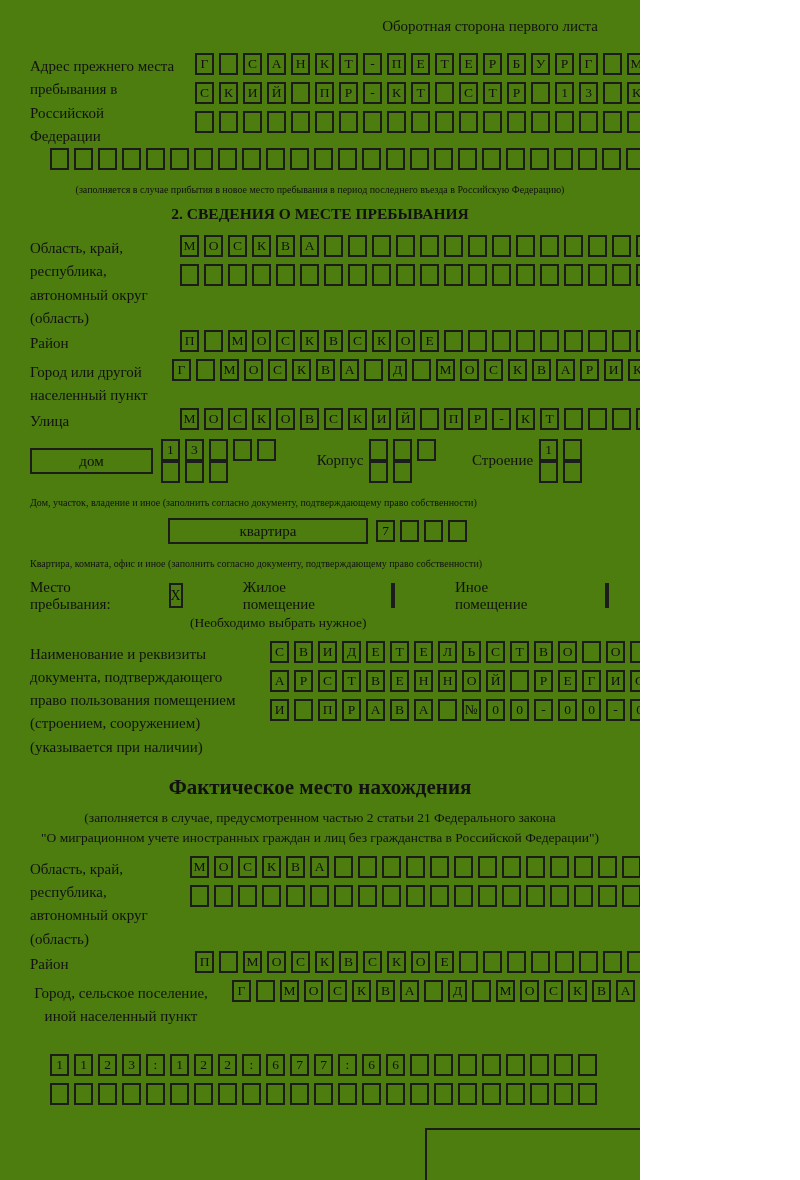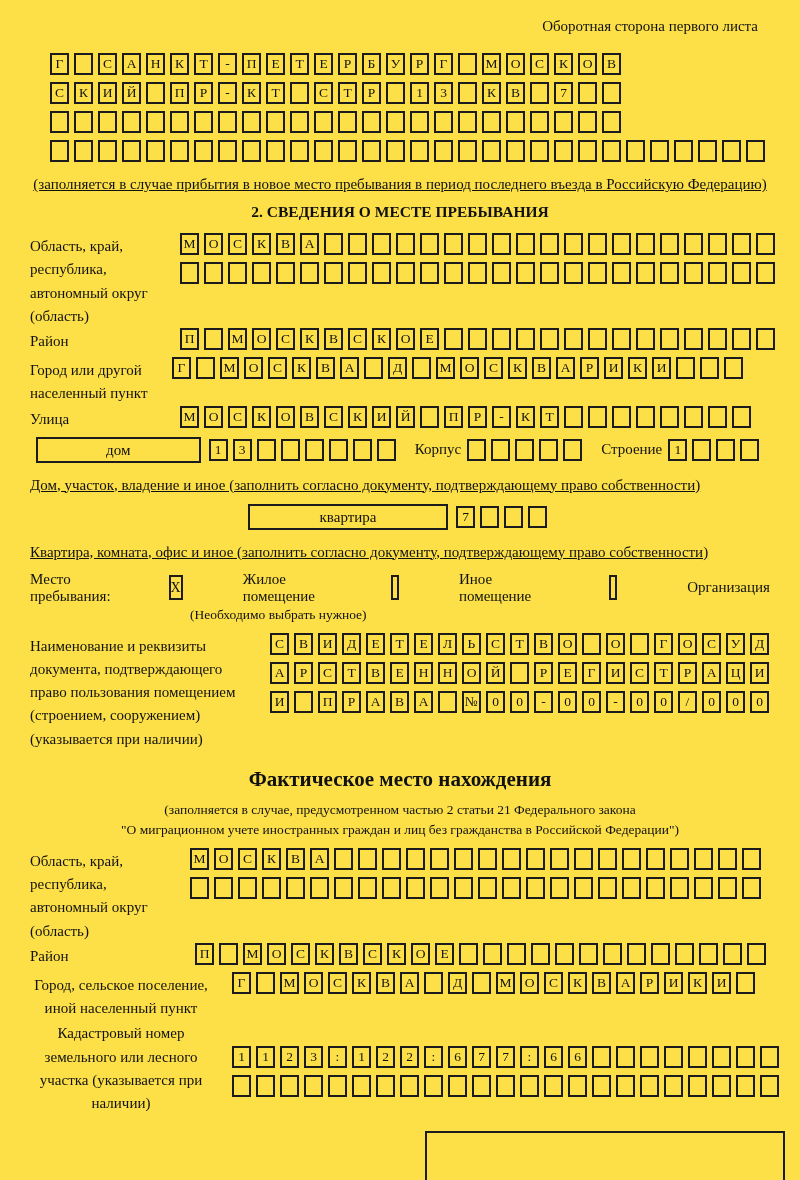--- a/index.html
+++ b/index.html
@@ -5,10 +5,10 @@
   html,body{margin:0;padding:0;background:#fff;}
   .page{
     position:relative;
-    width:800px;height:1180px;
+    width:640px;height:1180px;
     box-sizing:border-box;
     padding:18px 30px 0 30px;
-    background:#fde047;
+    background:#4d7c0f;
     color:#111;
     font-family:"Liberation Serif","DejaVu Serif",serif;
     overflow:hidden;

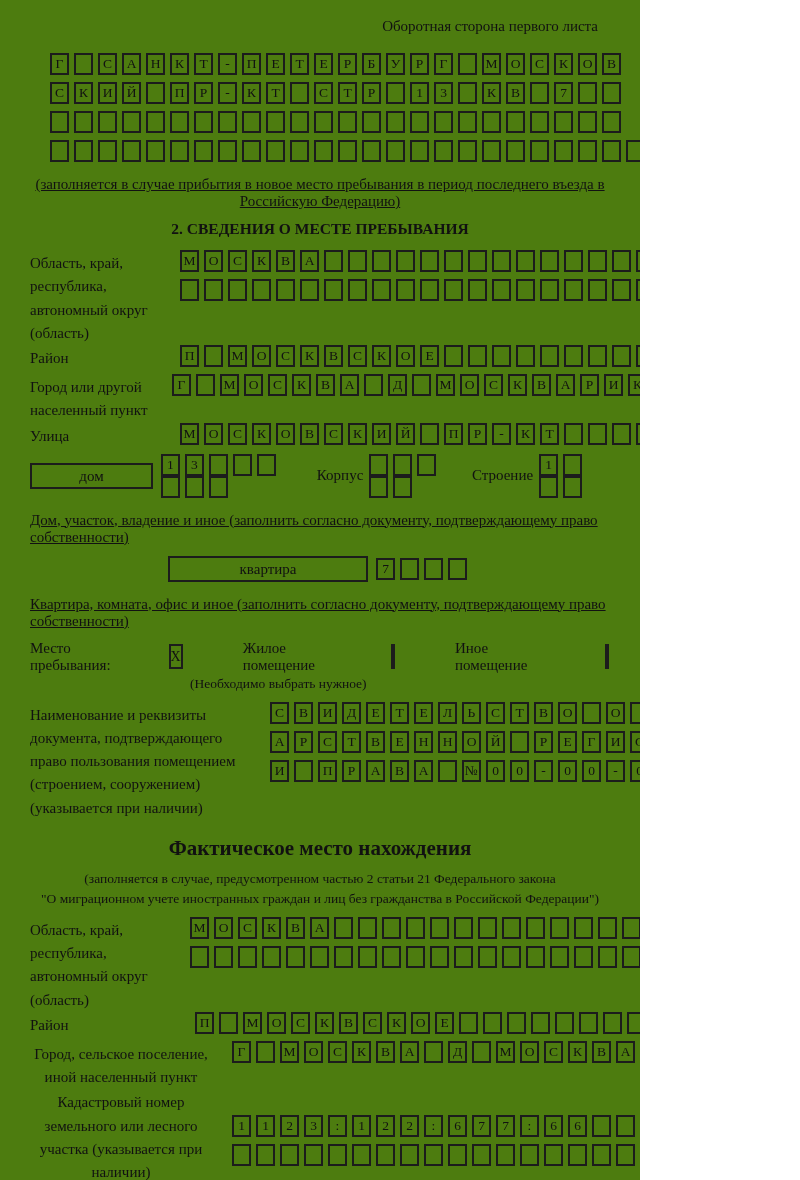--- a/index.html
+++ b/index.html
@@ -59,6 +59,7 @@
   <div class="header">Оборотная сторона первого листа</div>
 
   <div class="frow">
+    <div class="flabel lw145">Адрес прежнего места пребывания в Российской Федерации</div>
     <div>
       <div class="cellrow"><span class="cell">Г</span><span class="cell"></span><span class="cell">С</span><span class="cell">А</span><span class="cell">Н</span><span class="cell">К</span><span class="cell">Т</span><span class="cell">-</span><span class="cell">П</span><span class="cell">Е</span><span class="cell">Т</span><span class="cell">Е</span><span class="cell">Р</span><span class="cell">Б</span><span class="cell">У</span><span class="cell">Р</span><span class="cell">Г</span><span class="cell"></span><span class="cell">М</span><span class="cell">О</span><span class="cell">С</span><span class="cell">К</span><span class="cell">О</span><span class="cell">В</span></div>
       <div class="cellrow"><span class="cell">С</span><span class="cell">К</span><span class="cell">И</span><span class="cell">Й</span><span class="cell"></span><span class="cell">П</span><span class="cell">Р</span><span class="cell">-</span><span class="cell">К</span><span class="cell">Т</span><span class="cell"></span><span class="cell">С</span><span class="cell">Т</span><span class="cell">Р</span><span class="cell"></span><span class="cell">1</span><span class="cell">3</span><span class="cell"></span><span class="cell">К</span><span class="cell">В</span><span class="cell"></span><span class="cell">7</span><span class="cell"></span><span class="cell"></span></div>

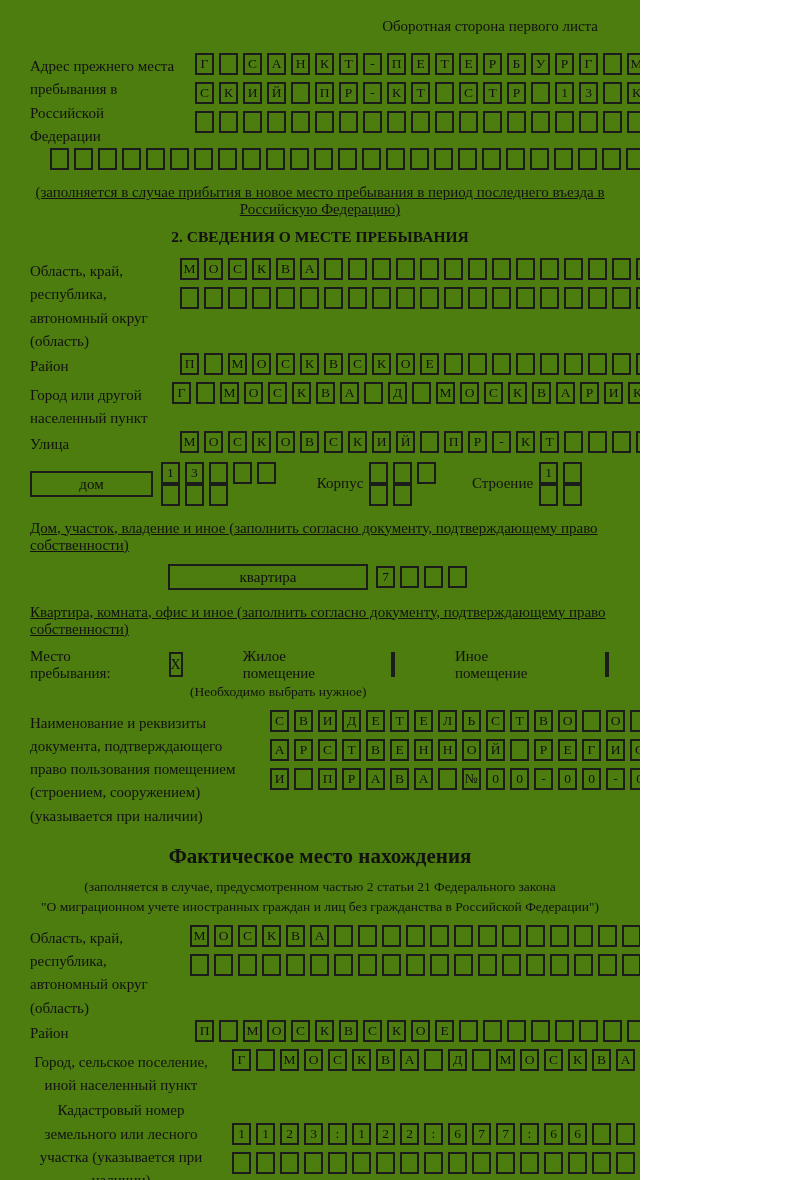--- a/index.html
+++ b/index.html
@@ -25,7 +25,7 @@
     font-size:13.5px; line-height:18px; text-align:center;
     vertical-align:top;
   }
-  .caption{ font-size:15px; margin:14px 0 10px 0;text-decoration:underline;}
+  .caption{ font-size:10px; margin:14px 0 10px 0;}
   .center{ text-align:center;}
   .sect-title{ text-align:center; font-weight:bold; font-size:15.5px; margin:10px 0 12px 0;}
   .indent12{ padding-left:12px;}

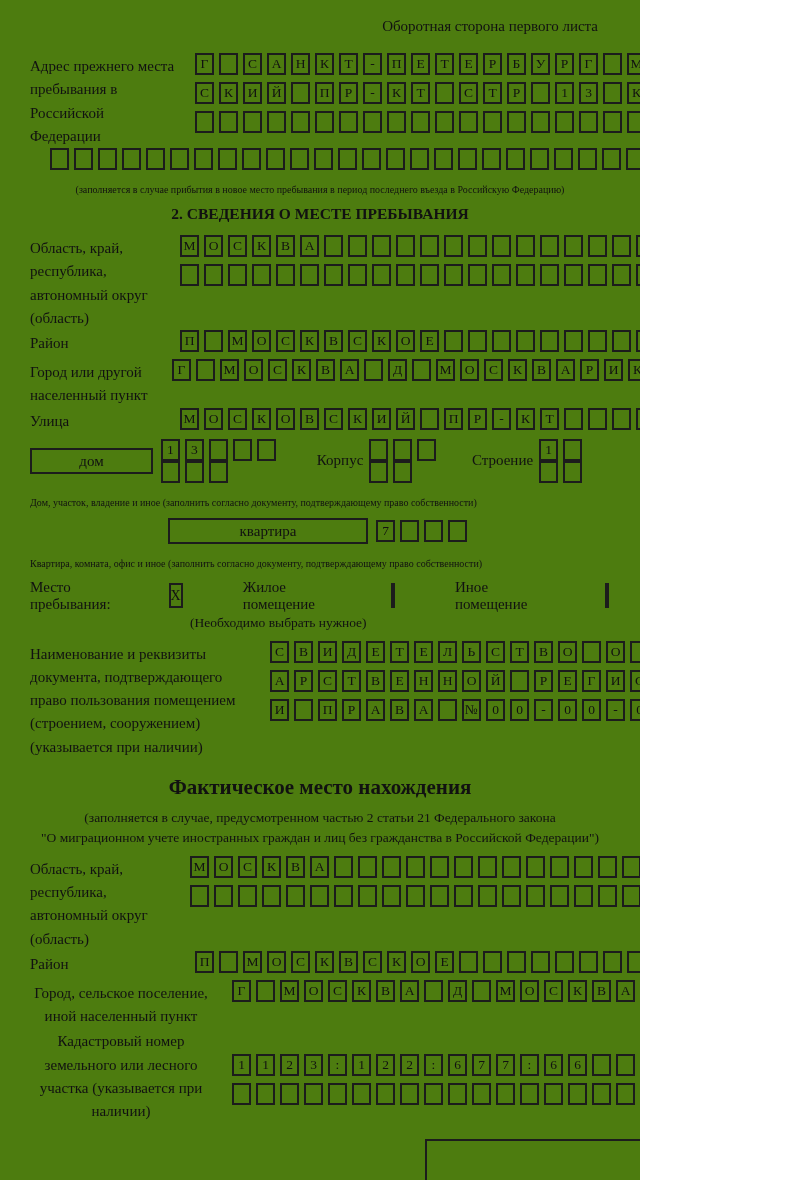--- a/index.html
+++ b/index.html
@@ -153,7 +153,6 @@
   </div>
 
   <div class="frow">
-    <div class="flabel lw182">Кадастровый номер земельного или лесного участка (указывается при наличии)</div>
     <div style="padding-top:26px;">
       <div class="cellrow"><span class="cell">1</span><span class="cell">1</span><span class="cell">2</span><span class="cell">3</span><span class="cell">:</span><span class="cell">1</span><span class="cell">2</span><span class="cell">2</span><span class="cell">:</span><span class="cell">6</span><span class="cell">7</span><span class="cell">7</span><span class="cell">:</span><span class="cell">6</span><span class="cell">6</span><span class="cell"></span><span class="cell"></span><span class="cell"></span><span class="cell"></span><span class="cell"></span><span class="cell"></span><span class="cell"></span><span class="cell"></span></div>
       <div class="cellrow"><span class="cell"></span><span class="cell"></span><span class="cell"></span><span class="cell"></span><span class="cell"></span><span class="cell"></span><span class="cell"></span><span class="cell"></span><span class="cell"></span><span class="cell"></span><span class="cell"></span><span class="cell"></span><span class="cell"></span><span class="cell"></span><span class="cell"></span><span class="cell"></span><span class="cell"></span><span class="cell"></span><span class="cell"></span><span class="cell"></span><span class="cell"></span><span class="cell"></span><span class="cell"></span></div>

